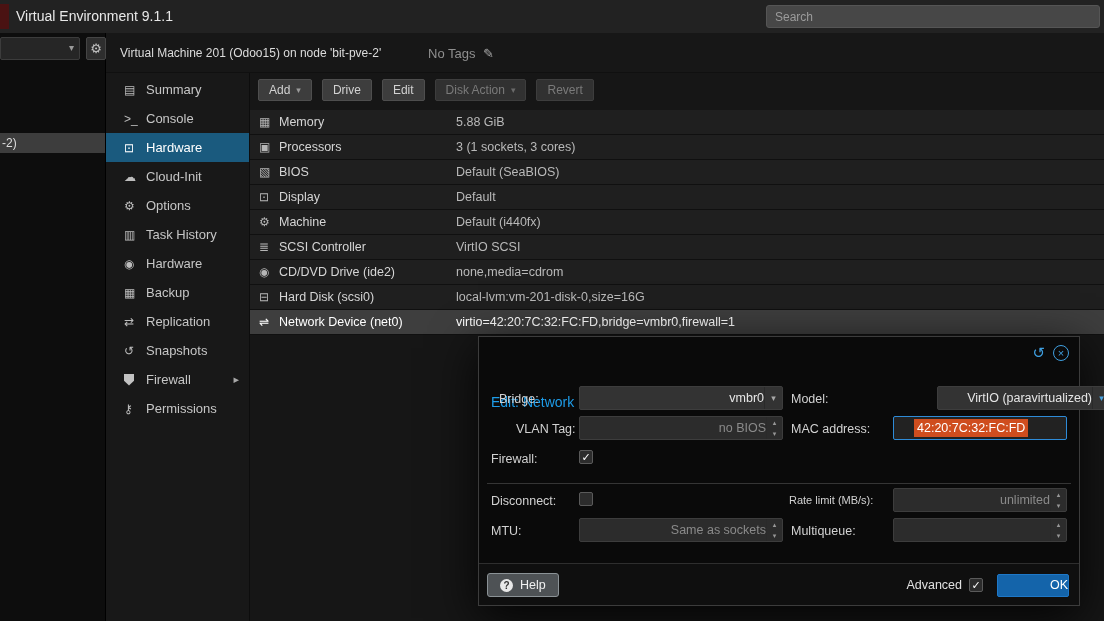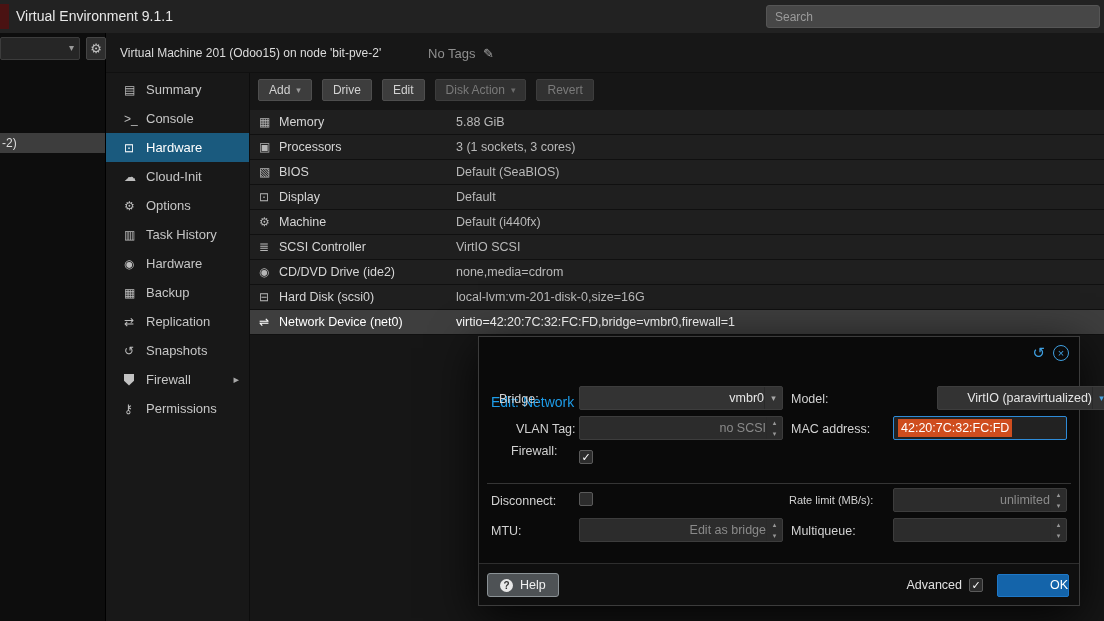--- a/index.html
+++ b/index.html
@@ -259,7 +259,7 @@
 
     <span class="f-label" style="left:12px; top:85px;margin-left:25px;">VLAN Tag:</span>
     <div class="field dim" style="left:100px; top:79px; width:204px;">
-      <span class="v">no SCSI</span>
+      <span class="v">no BIOS</span>
       <span class="spin">
           <span>▴</span>
           <span>▾</span>

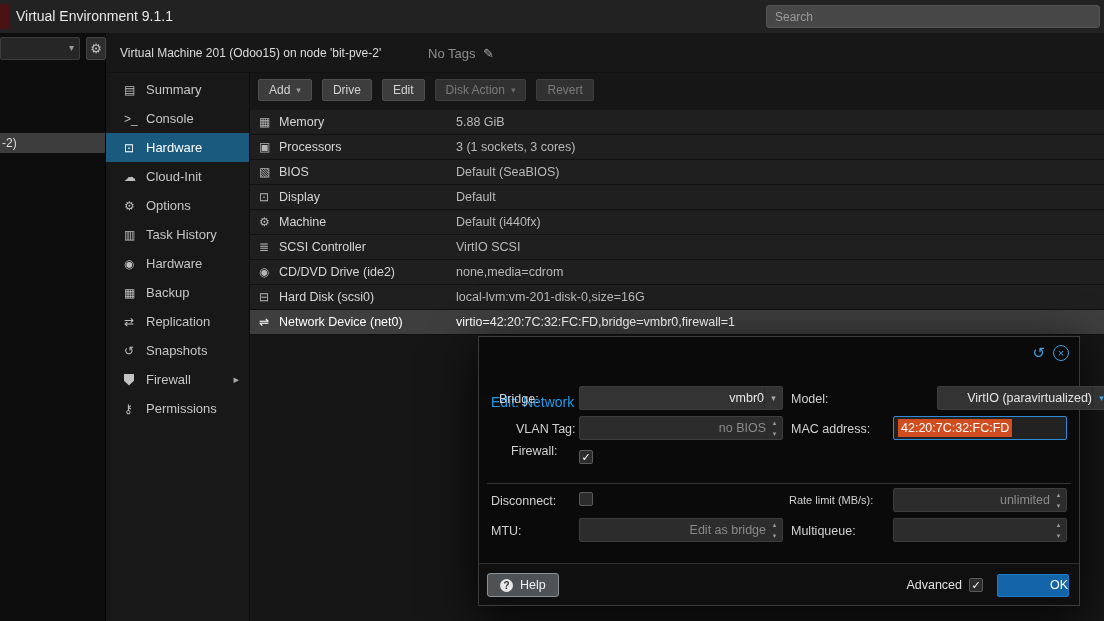--- a/index.html
+++ b/index.html
@@ -69,7 +69,7 @@
   .spin span { flex: 1; font-size: 7px; color: #979797; text-align: center; line-height: 11px; }
 
   .mac-field { position: absolute; height: 24px; background: #222; border: 1px solid #2e8bd8; border-radius: 2px; display: flex; align-items: center; cursor: text; }
-  .mac-sel { background: #cf4d1e; color: #fff; font-size: 12.5px; padding: 2px 3px; margin-left: 4px; white-space: nowrap; }
+  .mac-sel { background: #cf4d1e; color: #fff; font-size: 12.5px; padding: 2px 3px; margin-left: 20px; white-space: nowrap; }
 
   .cb { position: absolute; width: 14px; height: 14px; background: #2c2c2c; border: 1px solid #5a5a5a; border-radius: 2px; color: #fff; font-size: 11px; line-height: 13px; text-align: center; cursor: pointer; }
   .cb.checked::after { content: "✓"; }

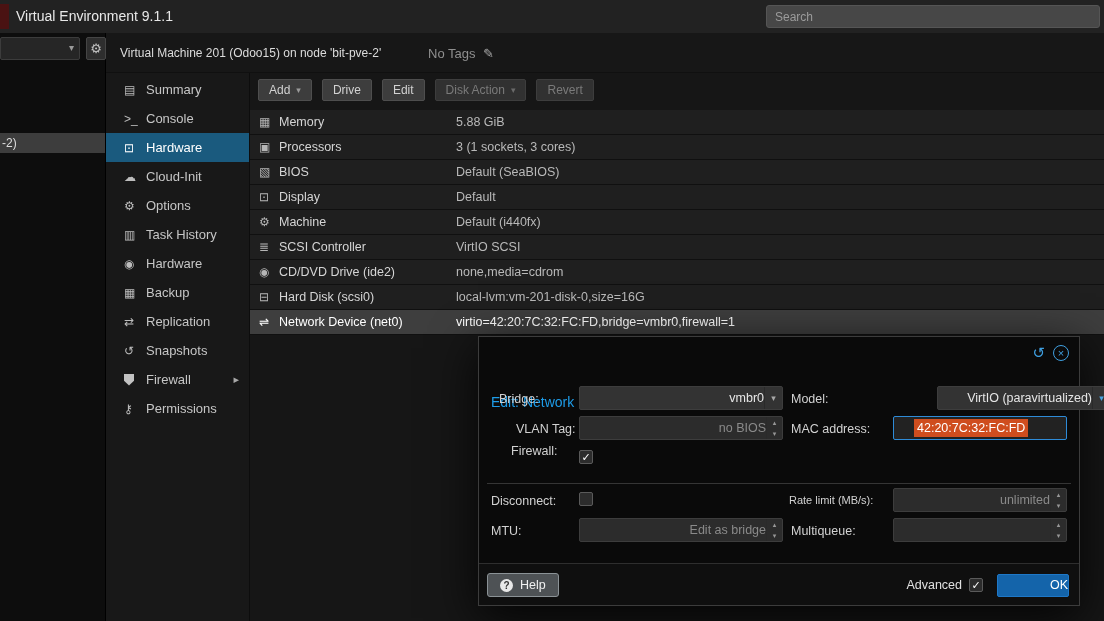--- a/index.html
+++ b/index.html
@@ -271,7 +271,7 @@
       <span class="mac-sel">42:20:7C:32:FC:FD</span>
     </div>
 
-    <span class="f-label" style="left:12px; top:107px;margin-left:20px;">Firewall:</span>
+    <span class="f-label" style="left:12px; top:115px;">Firewall:</span>
     <span class="cb checked" style="left:100px; top:113px;"></span>
 
     <div class="dlg-divider"></div>

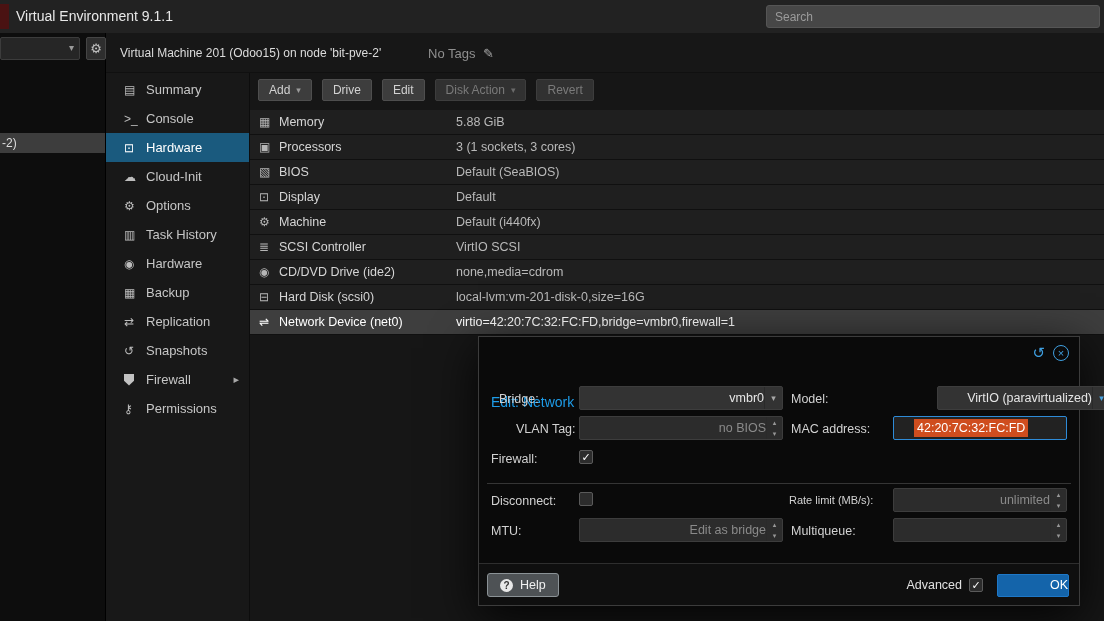--- a/index.html
+++ b/index.html
@@ -290,7 +290,7 @@
 
     <span class="f-label" style="left:12px; top:187px;">MTU:</span>
     <div class="field dim" style="left:100px; top:181px; width:204px;">
-      <span class="v">Edit as bridge</span>
+      <span class="v">Same as sockets</span>
       <span class="spin">
           <span>▴</span>
           <span>▾</span>

